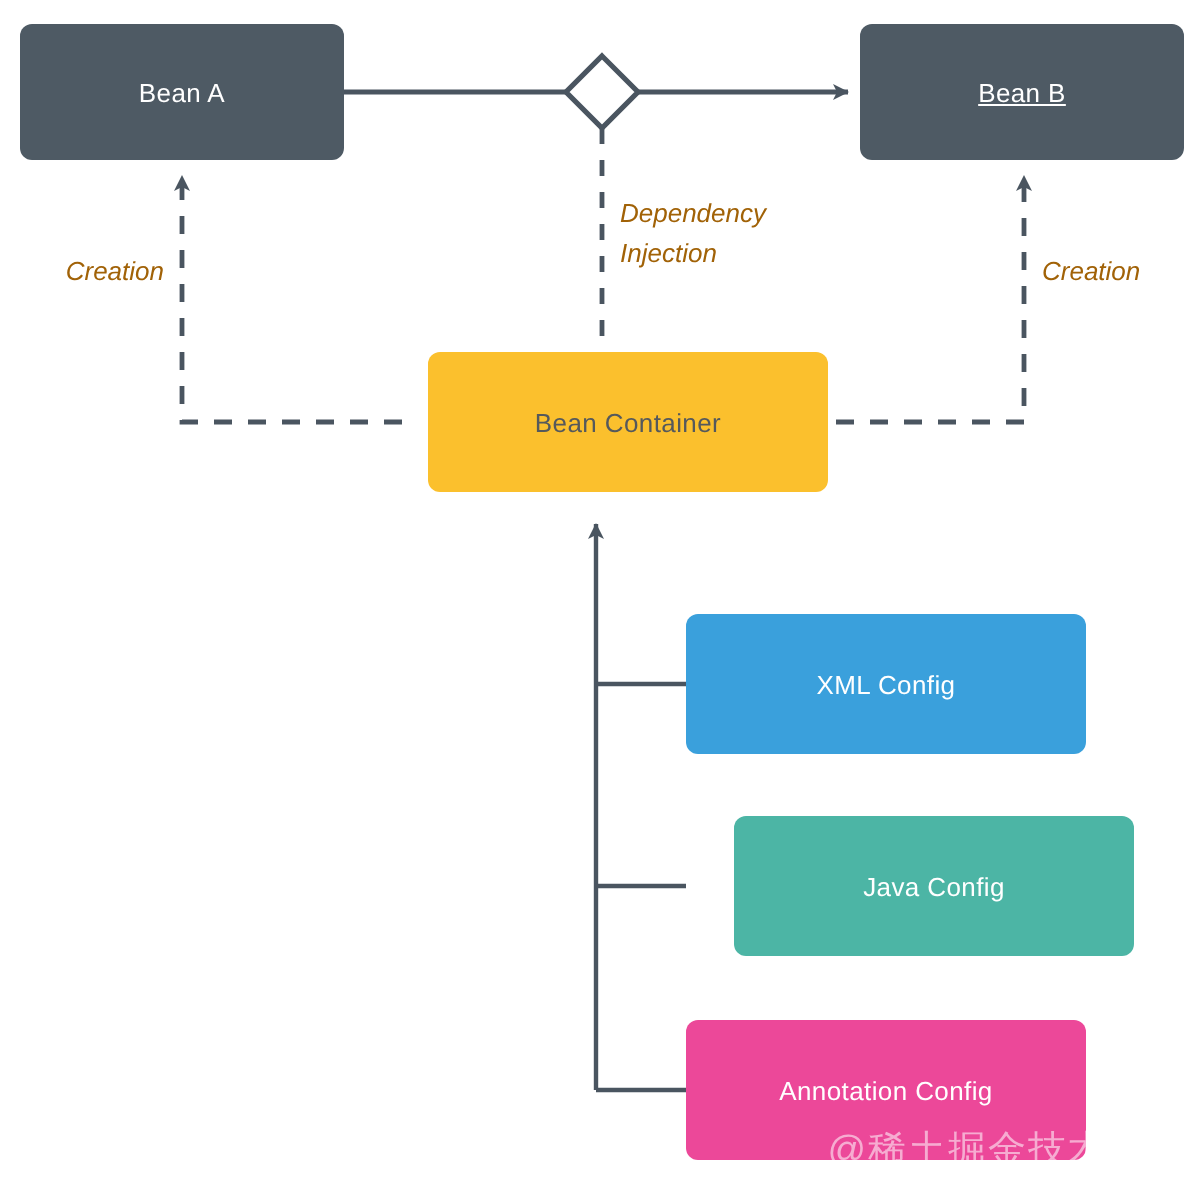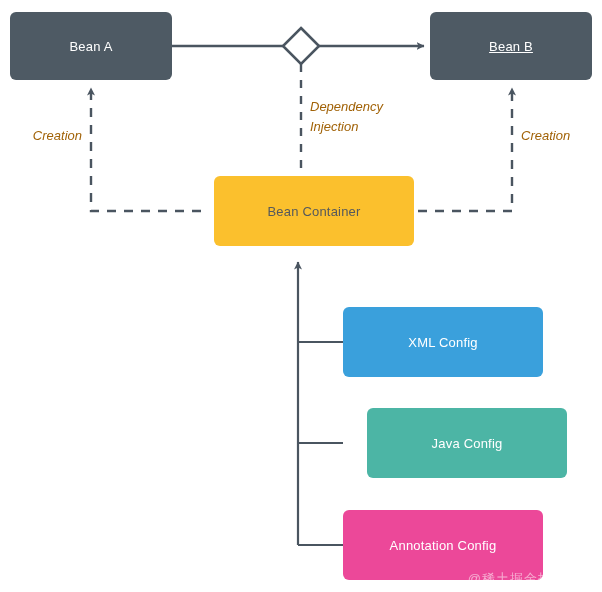--- a/index.html
+++ b/index.html
@@ -65,7 +65,7 @@
     position: absolute;
     right: 8px;
     bottom: 4px;
-    font-size: 13px;
+    font-size: 19px;
     color: rgba(255,255,255,0.55);
     letter-spacing: 1px;
     user-select: none;

